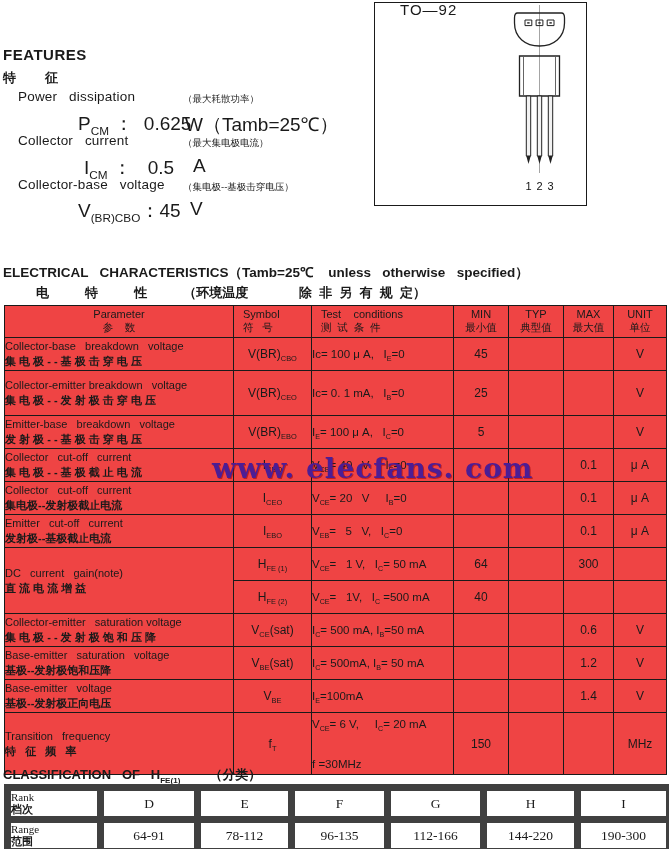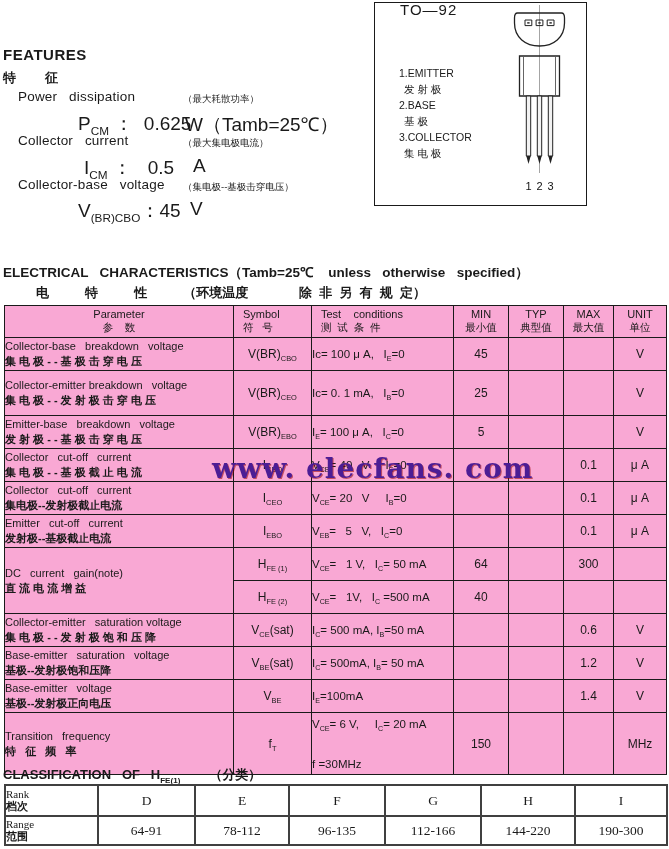--- a/index.html
+++ b/index.html
@@ -83,14 +83,6 @@
 <div class="abs pkgbox">
   <div class="abs pkgtitle" style="left:25px;top:-2px">TO—92</div>
 
-  <div class="abs" style="left:24px;top:62px">
-    <div class="pin-en">1.EMITTER</div>
-    <div class="pin-cn pre">发 射 极</div>
-    <div class="pin-en">2.BASE</div>
-    <div class="pin-cn pre">基 极</div>
-    <div class="pin-en">3.COLLECTOR</div>
-    <div class="pin-cn pre">集 电 极</div>
-  </div>
 
   <svg class="abs pkgsvg" style="left:128px;top:2px" width="82" height="196" viewBox="0 0 82 196">
     <line x1="36.5" y1="0" x2="36.5" y2="168" stroke="#666" stroke-width="0.6"></line>

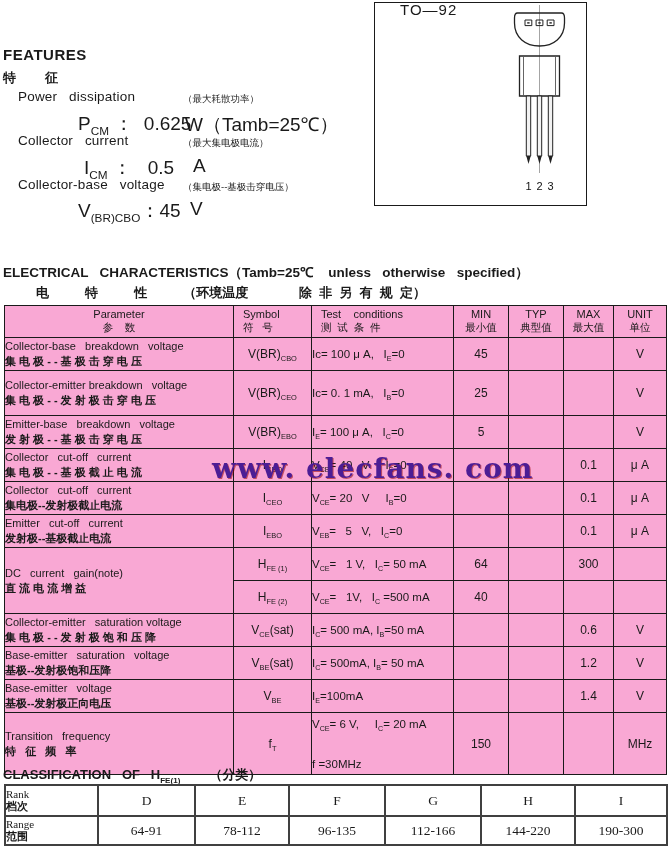--- a/index.html
+++ b/index.html
@@ -31,7 +31,7 @@
   .cttl   { font-size:13px;  font-weight:bold; }
 
   
-  .etable { border-collapse:collapse; table-layout:fixed; width:662px; background:#f9a8d4; }
+  .etable { border-collapse:collapse; table-layout:fixed; width:662px; background:#ef4444; }
   .etable td, .etable th { border:1px solid #1a1a1a; padding:0; vertical-align:middle; overflow:hidden; }
   .etable th { font-weight:normal; }
   .hen { font-size:11px; }

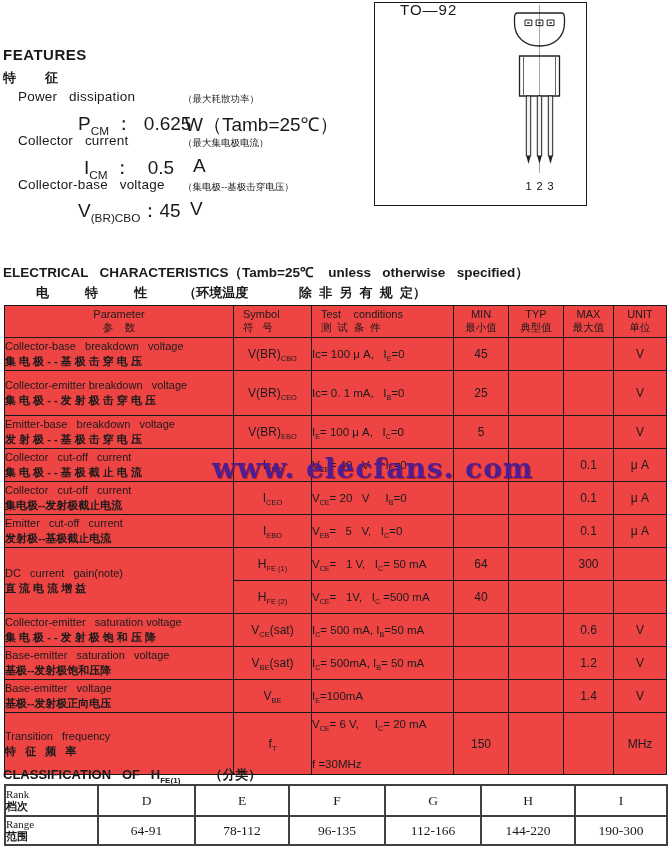--- a/index.html
+++ b/index.html
@@ -49,7 +49,7 @@
   
   .ctable { border-collapse:collapse; table-layout:fixed; width:662px; background:#fff;
             font-family:"Liberation Serif", serif; font-size:13.5px; text-align:center; }
-  .ctable td { border:2px solid #404040; padding:0; vertical-align:middle; }
+  .ctable td { border:7px solid #404040; padding:0; vertical-align:middle; }
   .clabel { text-align:left; padding-left:5px; }
   .clabel .en { font-size:11px; line-height:12px; }
   .clabel .cn { font-size:11px; font-weight:bold; line-height:13px;

